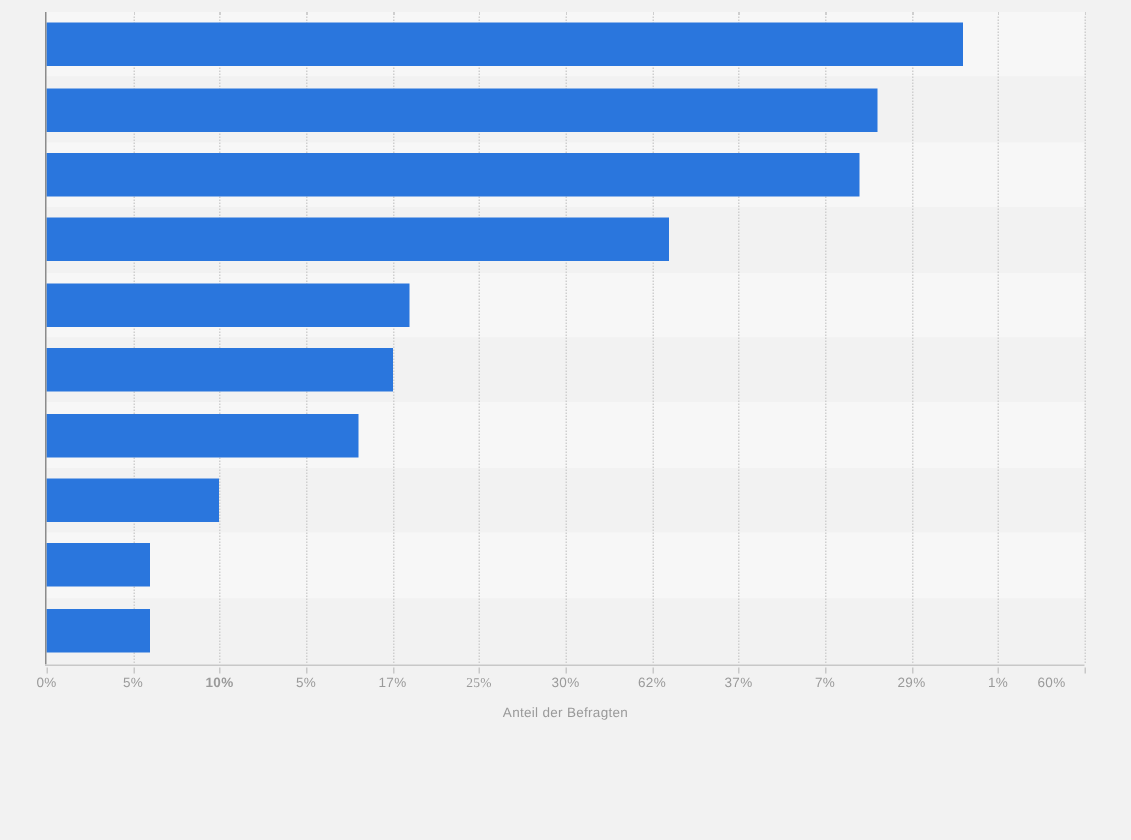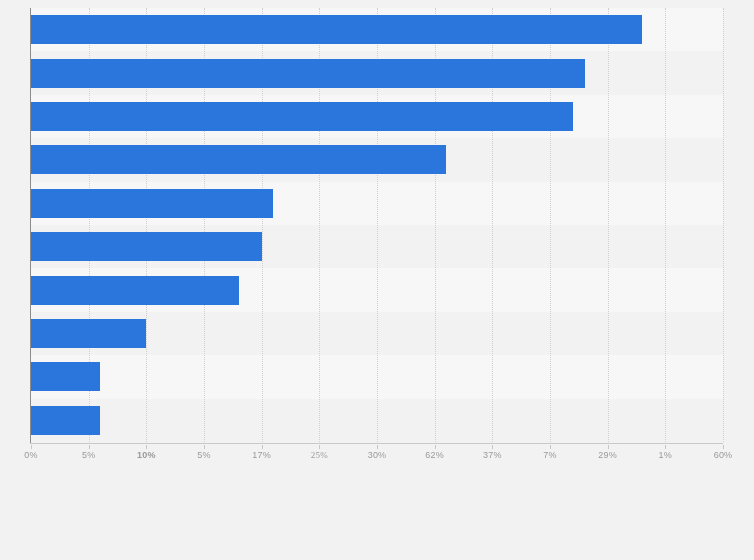--- a/index.html
+++ b/index.html
@@ -217,7 +217,7 @@
       <div class="tick" style="left: 665.333px;"></div>
       <div class="tick-label" style="left: 665.333px;">1%</div>
       <div class="tick" style="left: 723px;"></div>
-      <div class="tick-label" style="left: 723px;">60%</div>
+      <div class="tick-label" style="left: 701px;">60%</div>
     </div>
 
 

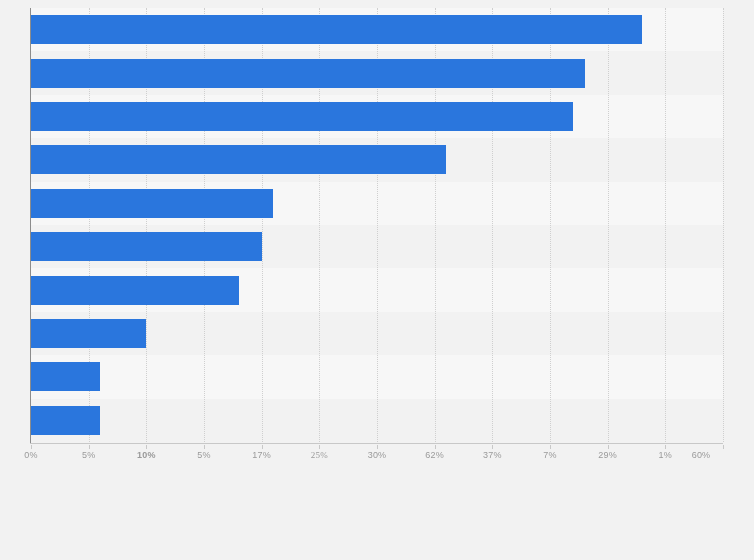--- a/index.html
+++ b/index.html
@@ -220,6 +220,7 @@
       <div class="tick-label" style="left: 701px;">60%</div>
     </div>
 
+  <div id="x-axis-title">Anteil der Befragten</div>
 
   <div id="footer-area"></div>
 </div>

